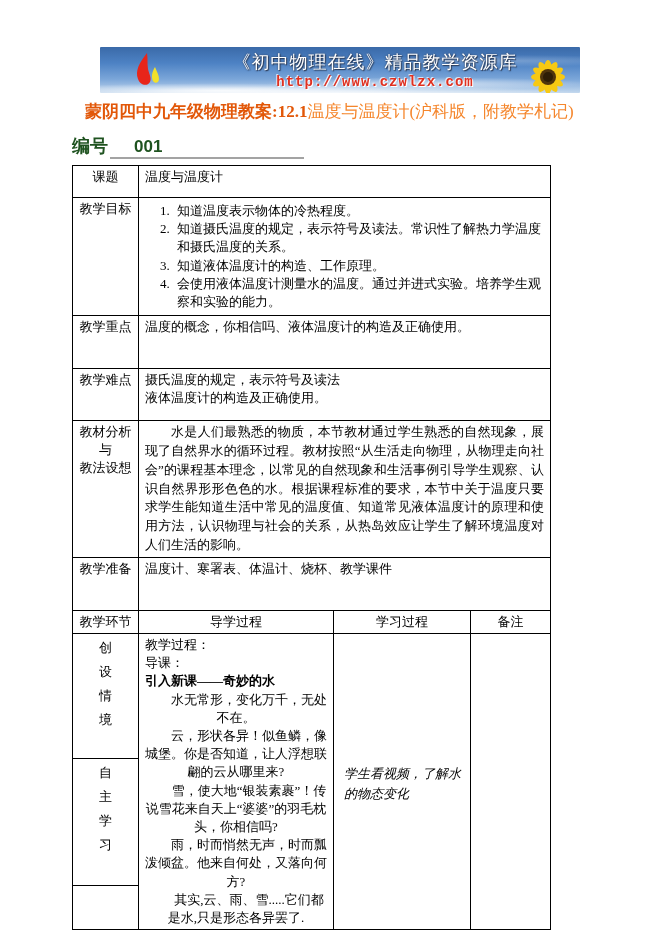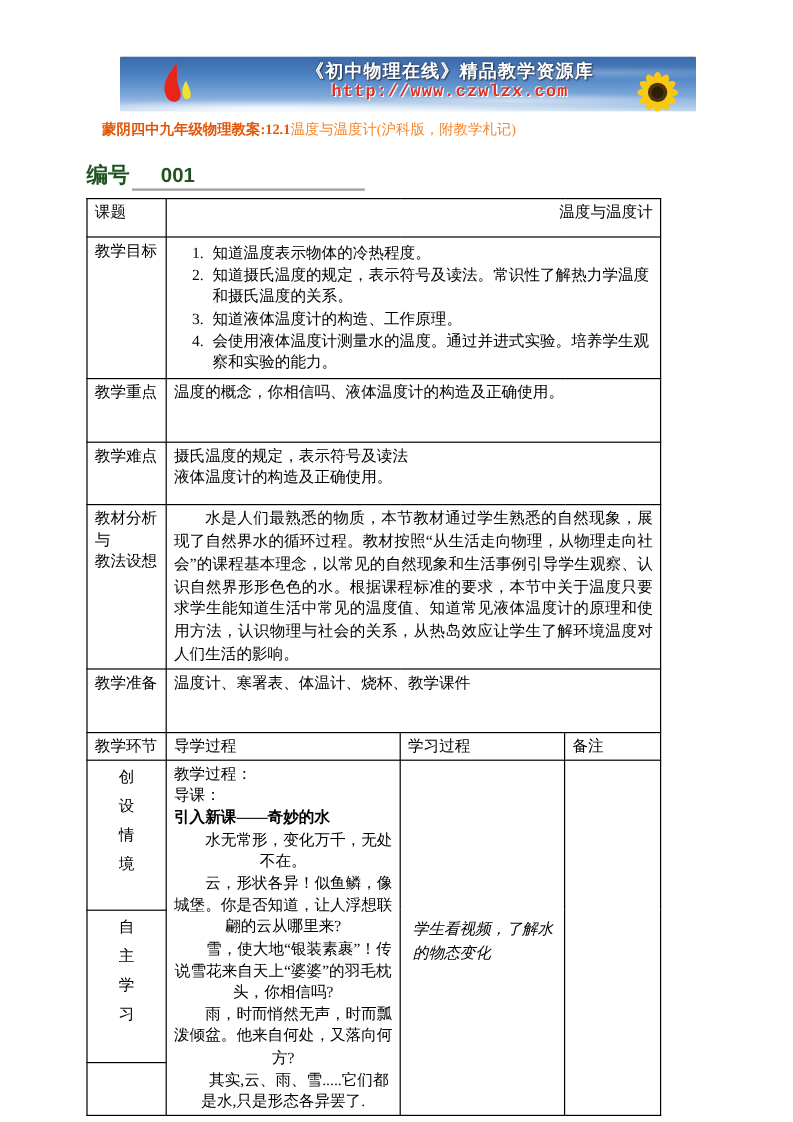--- a/index.html
+++ b/index.html
@@ -24,7 +24,7 @@
   .banner-text { position:absolute; left:110px; top:3px; width:330px; text-align:center; }
   .banner-title {
     font-family:"Liberation Sans","DejaVu Sans",sans-serif;
-    font-size:15px; font-weight:bold; color:#ffffff; letter-spacing:1px;
+    font-size:18px; font-weight:normal; color:#ffffff; letter-spacing:1px;
     text-shadow:1px 1px 1px #2b3a55, 0 0 2px #2b3a55;
     white-space:nowrap;
   }

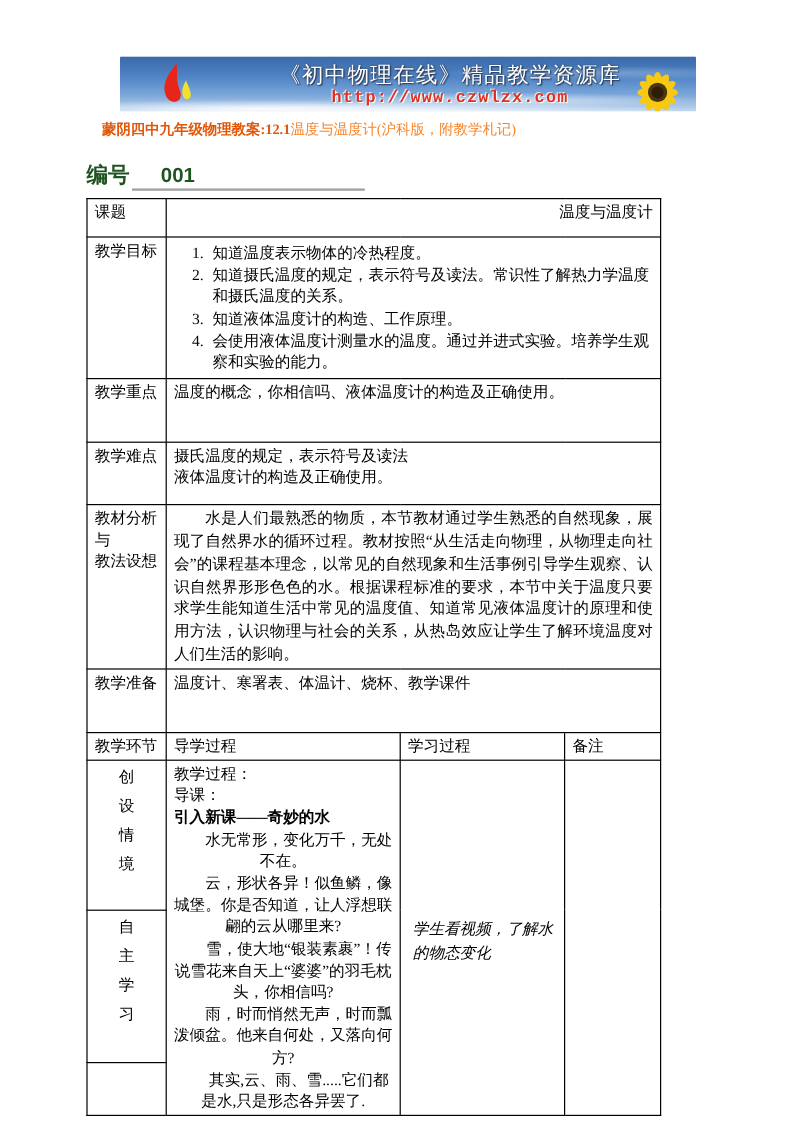--- a/index.html
+++ b/index.html
@@ -40,7 +40,7 @@
   
   .doc-heading {
     position:absolute; left:85px; top:101px; width:560px;
-    font-size:12px; line-height:1.3; white-space:nowrap;
+    font-size:17px; line-height:1.3; white-space:nowrap;
   }
   .doc-heading .prefix { font-weight:bold; color:#e25708; }
   .doc-heading .suffix { color:#f5862c; }

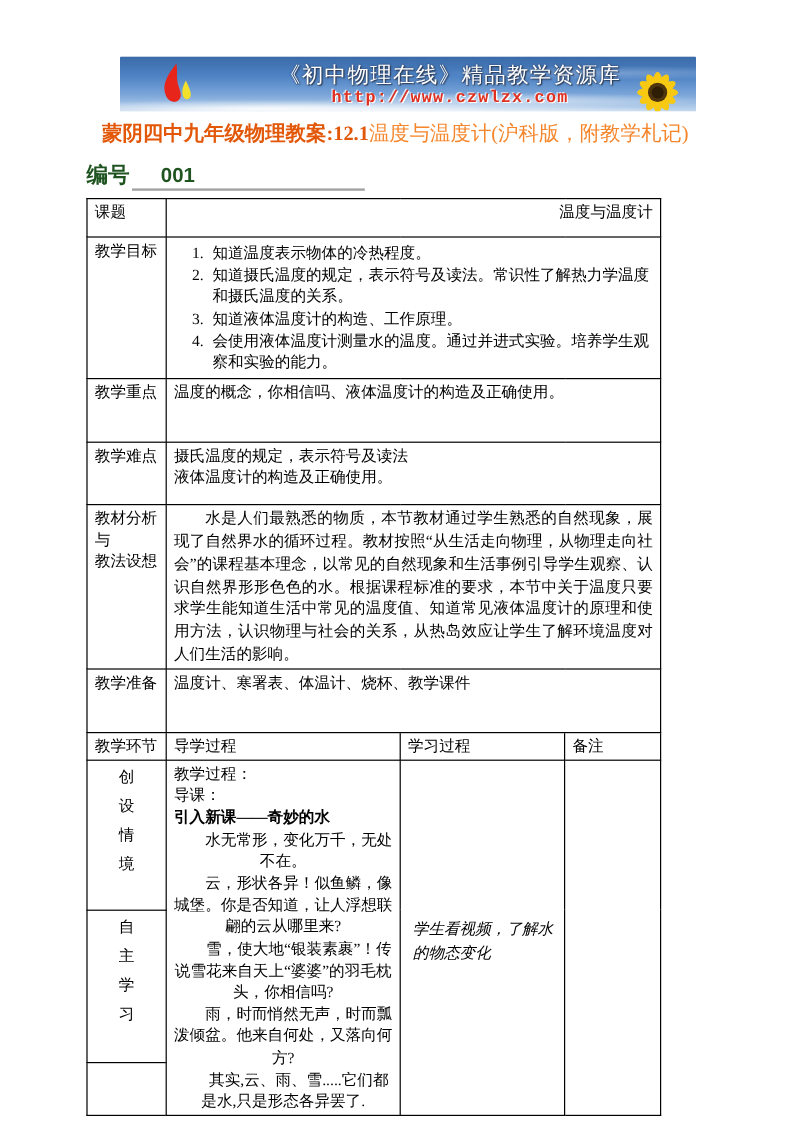--- a/index.html
+++ b/index.html
@@ -60,7 +60,7 @@
     font-size:13px;
   }
   table.lesson td { border:1px solid #000; vertical-align:top; padding:2px 6px; line-height:1.4; }
-  td.lbl { vertical-align:middle; padding:2px 1px; }
+  td.lbl { text-align:center; vertical-align:middle; padding:2px 1px; }
   td.mid { vertical-align:middle; }
   td.ctr { text-align:right; }
   .pre { white-space:pre-line; }

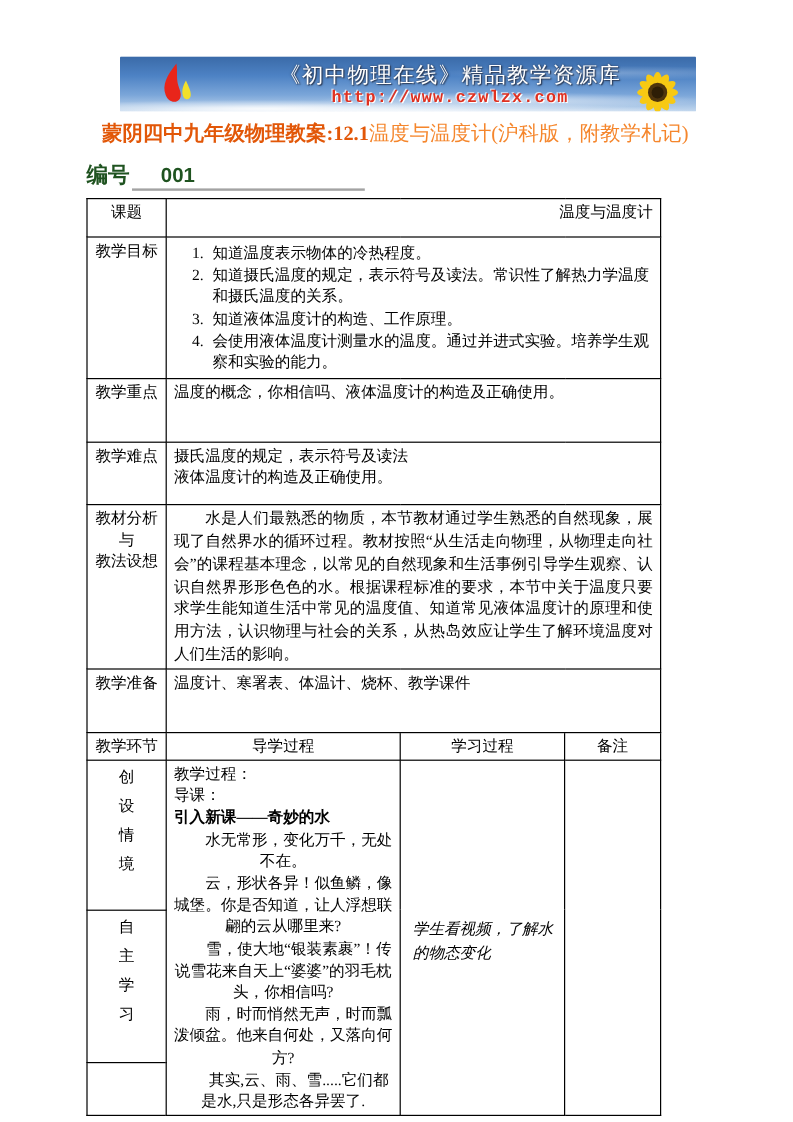--- a/index.html
+++ b/index.html
@@ -62,7 +62,7 @@
   table.lesson td { border:1px solid #000; vertical-align:top; padding:2px 6px; line-height:1.4; }
   td.lbl { text-align:center; vertical-align:middle; padding:2px 1px; }
   td.mid { vertical-align:middle; }
-  td.ctr { text-align:right; }
+  td.ctr { text-align:left; }
   .pre { white-space:pre-line; }
   .v-stage { width:1.1em; margin:0 auto; line-height:1.85; text-align:center; }
 

